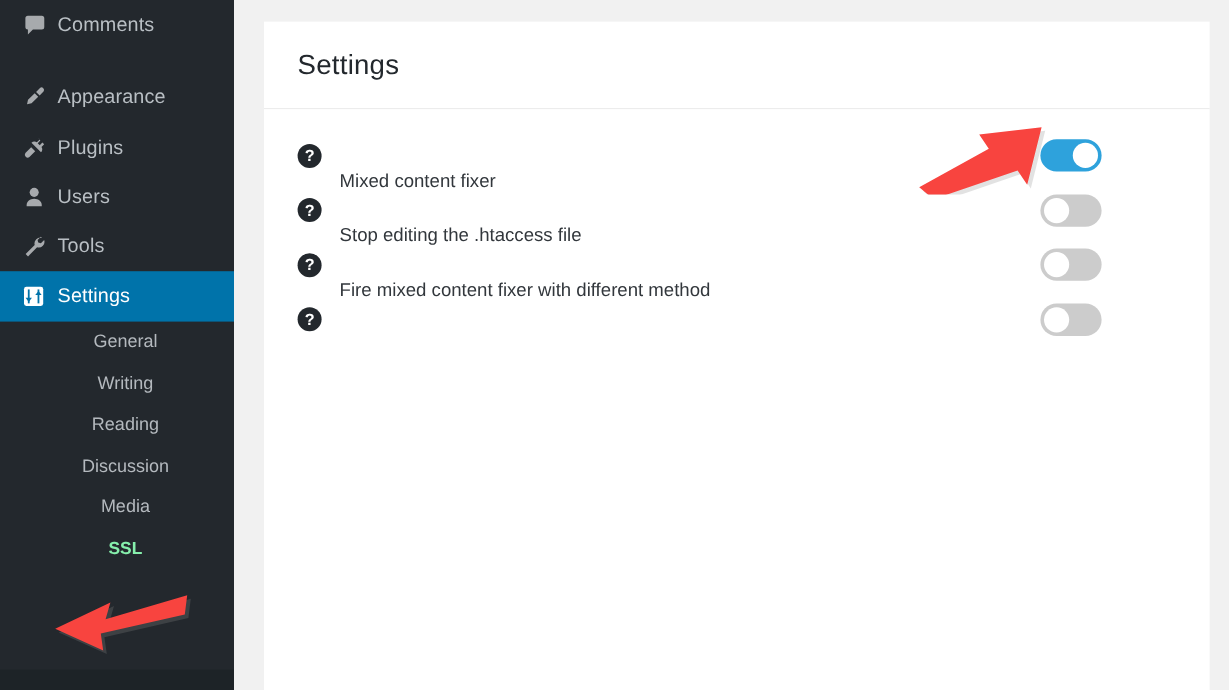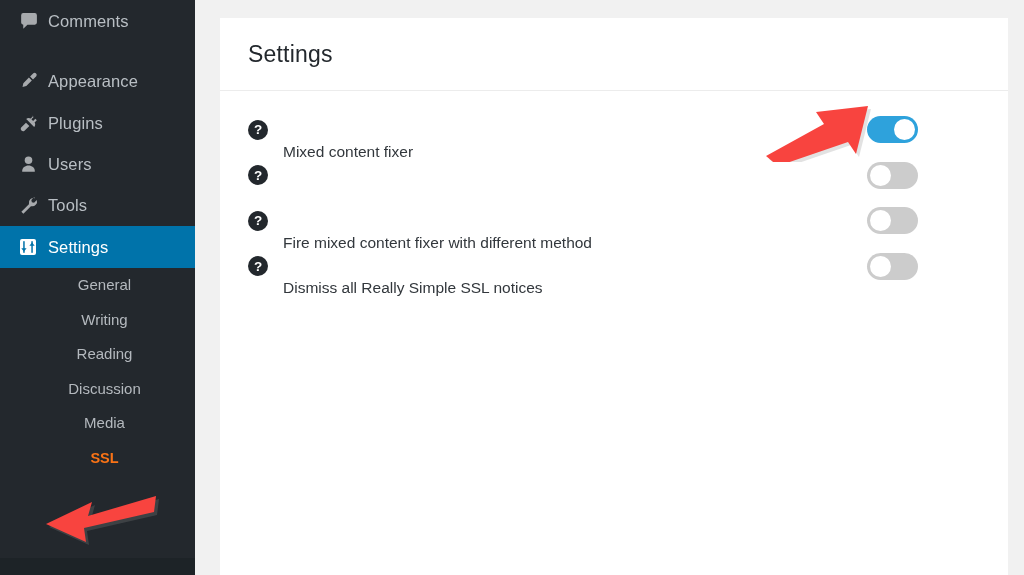--- a/index.html
+++ b/index.html
@@ -219,6 +219,7 @@
 
       <div class="setting-row">
         <span class="help-icon">?</span>
+        <span class="setting-label">Stop editing the .htaccess file</span>
         <span class="toggle">
           <span class="knob"></span>
         </span>

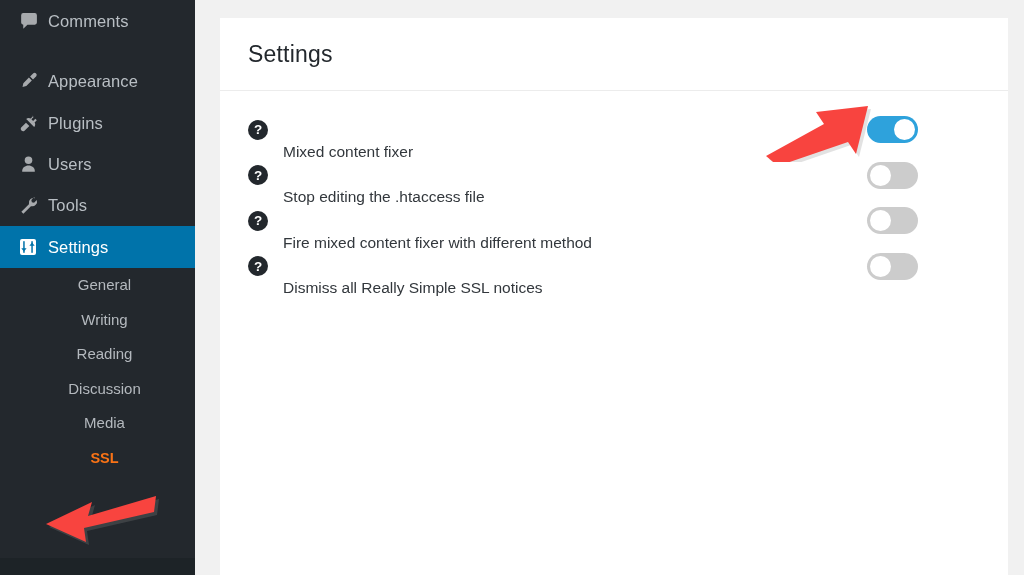--- a/index.html
+++ b/index.html
@@ -235,7 +235,6 @@
 
       <div class="setting-row">
         <span class="help-icon">?</span>
-        <span class="setting-label">Dismiss all Really Simple SSL notices</span>
         <span class="toggle">
           <span class="knob"></span>
         </span>

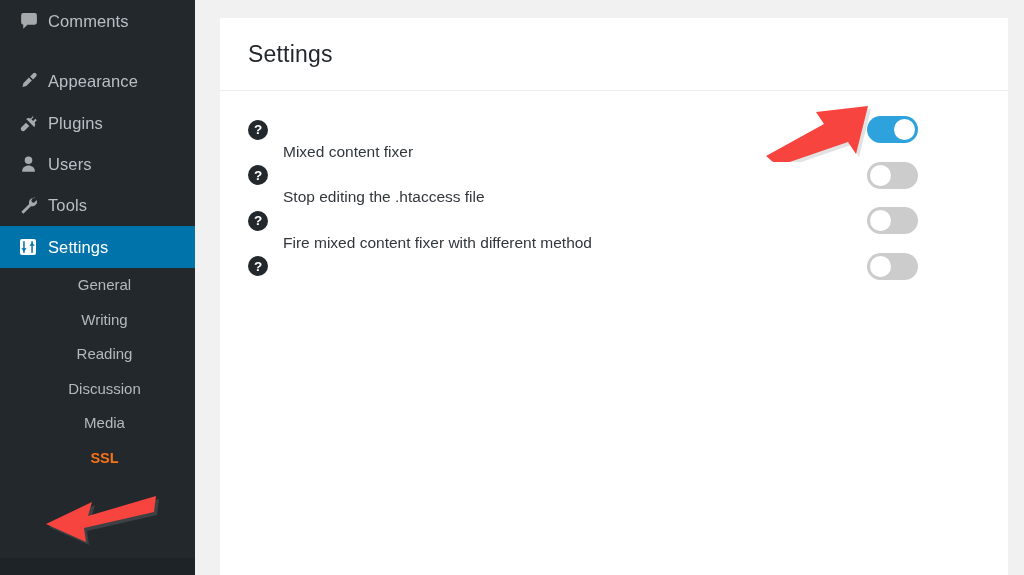--- a/index.html
+++ b/index.html
@@ -55,7 +55,7 @@
     color: #b4b9be; font-size: 15px;
     cursor: pointer; text-decoration: none; text-align: center;
   }
-  .submenu-item.current { color: #f97316; font-weight: bold; font-size: 14.5px; }
+  .submenu-item.current { color: #86efac; font-weight: bold; font-size: 14.5px; }
 
   
   #content-wrap {

